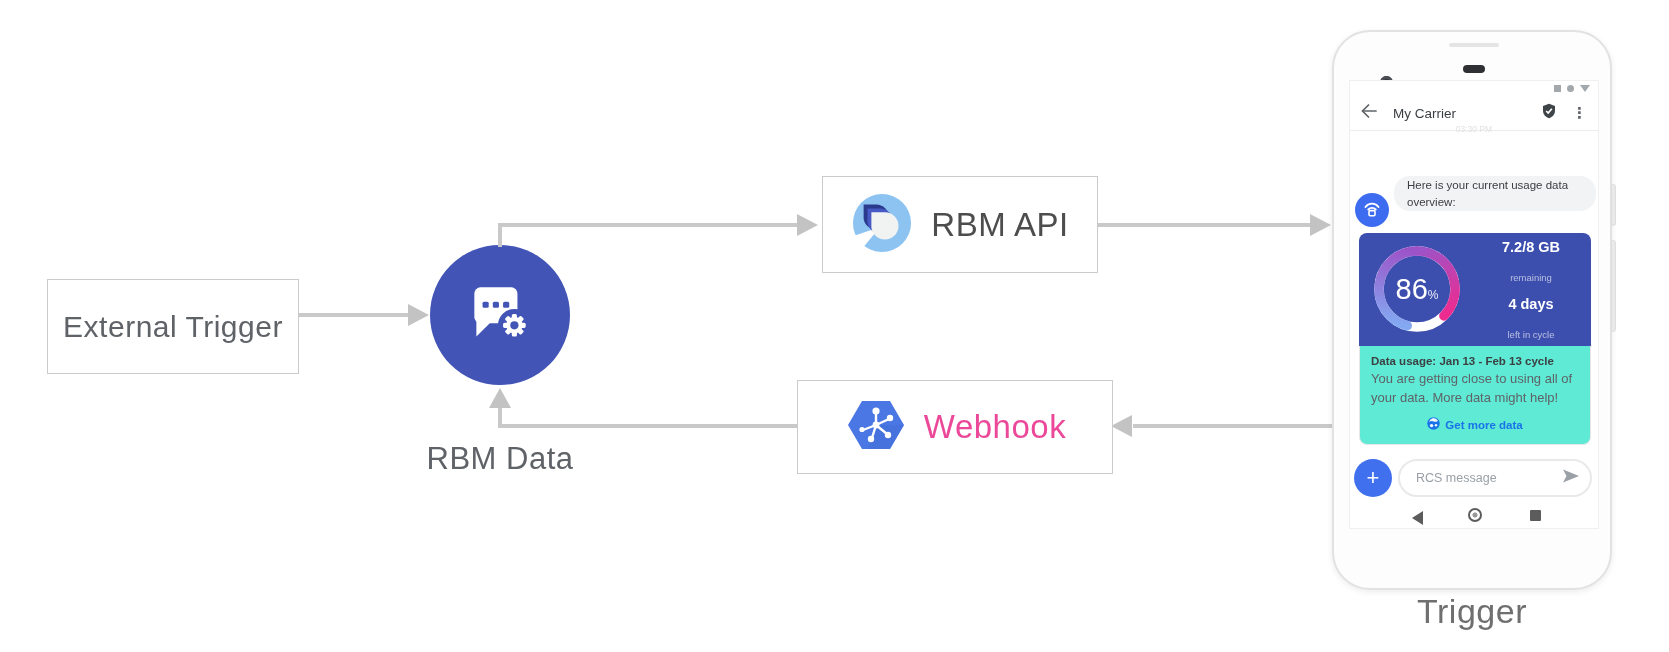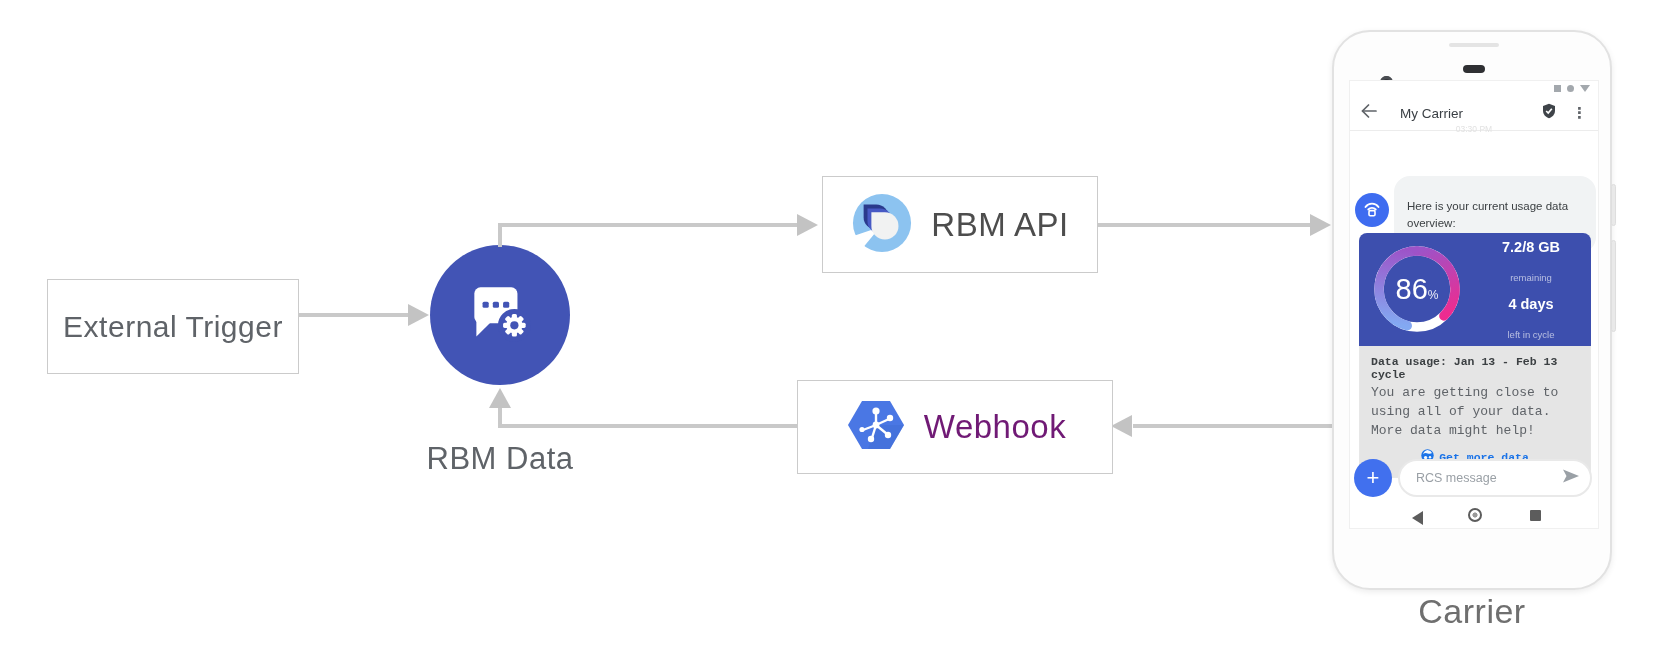--- a/index.html
+++ b/index.html
@@ -24,7 +24,7 @@
   .si-dot{width:7px;height:7px;background:#a3a8ad;border-radius:50%;}
   .si-tri{width:0;height:0;border-left:5px solid transparent;border-right:5px solid transparent;border-top:7px solid #a3a8ad;}
   .hdr{position:absolute;left:0;top:15px;width:100%;height:35px;display:flex;align-items:center;padding:0 11px;box-sizing:border-box;border-bottom:1px solid #ececec;background:#fff;}
-  .hdr-title{margin-left:23px;font-size:13.5px;color:#3a3f44;}
+  .hdr-title{margin-left:16px;font-size:13.5px;color:#3a3f44;}
   .faint-ts{position:absolute;top:43px;left:0;width:100%;text-align:center;font-size:8.5px;color:#e2e2e2;}
   .avatar{position:absolute;left:5px;top:112px;width:34px;height:34px;border-radius:50%;background:#3e6cf0;display:flex;align-items:center;justify-content:center;}
   .bubble{position:absolute;left:44px;top:95px;max-width:176px;background:#f1f3f4;border-radius:16px;padding:22px 13px;font-size:11.5px;line-height:1.45;color:#3c4043;}

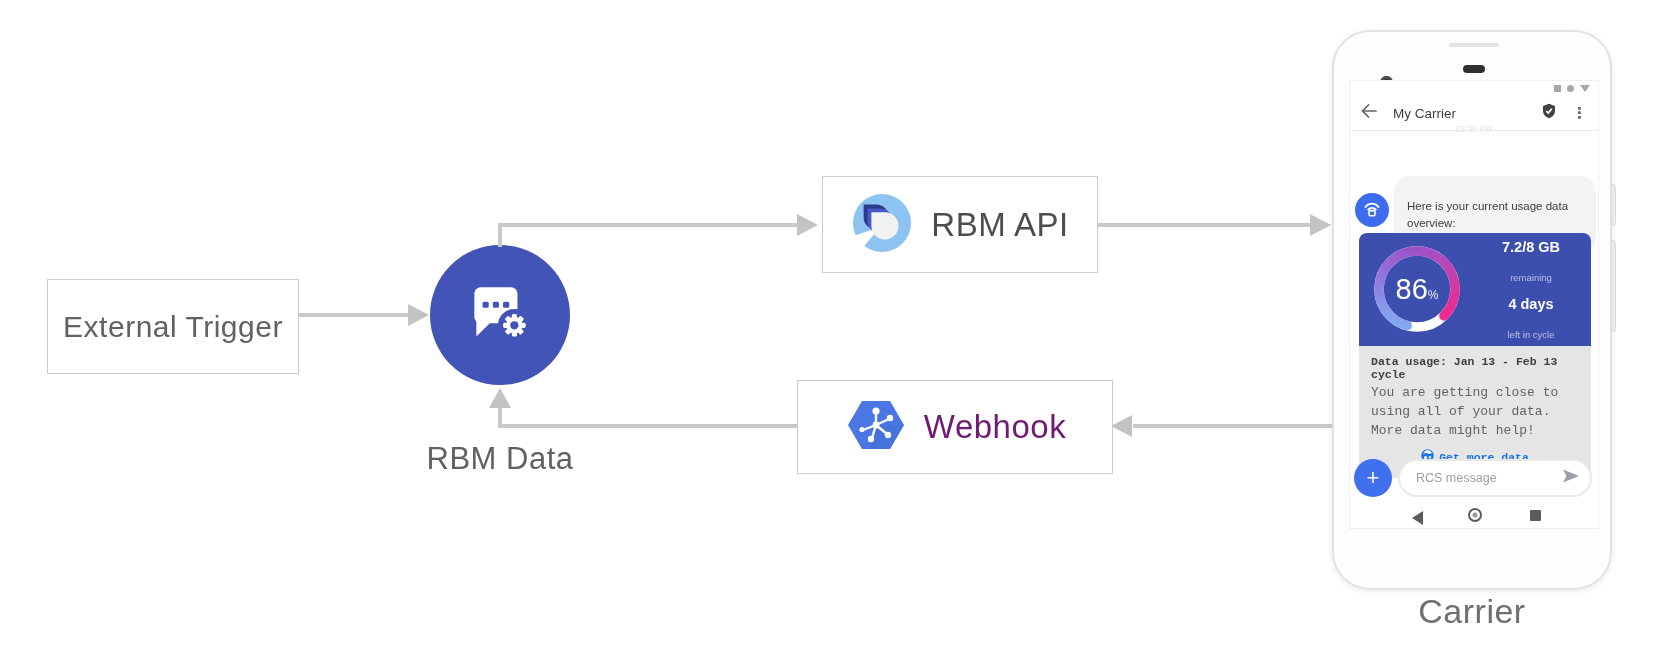--- a/index.html
+++ b/index.html
@@ -27,7 +27,7 @@
   .hdr-title{margin-left:16px;font-size:13.5px;color:#3a3f44;}
   .faint-ts{position:absolute;top:43px;left:0;width:100%;text-align:center;font-size:8.5px;color:#e2e2e2;}
   .avatar{position:absolute;left:5px;top:112px;width:34px;height:34px;border-radius:50%;background:#3e6cf0;display:flex;align-items:center;justify-content:center;}
-  .bubble{position:absolute;left:44px;top:95px;max-width:176px;background:#f1f3f4;border-radius:16px;padding:22px 13px;font-size:11.5px;line-height:1.45;color:#3c4043;}
+  .bubble{position:absolute;left:44px;top:95px;max-width:176px;background:#f1f3f4;border-radius:16px;padding:1px 13px;font-size:11.5px;line-height:1.45;color:#3c4043;}
   .card{position:absolute;left:9px;top:152px;width:232px;}
   .card-blue{position:relative;width:100%;height:113px;background:#3d4fae;border-radius:8px 8px 0 0;}
   .card-white{box-sizing:border-box;width:100%;background:#e5e5e5;border:1px solid #e7e7e7;border-top:none;border-radius:0 0 8px 8px;padding:9px 11px 10px;font-family:Liberation Mono, monospace;}

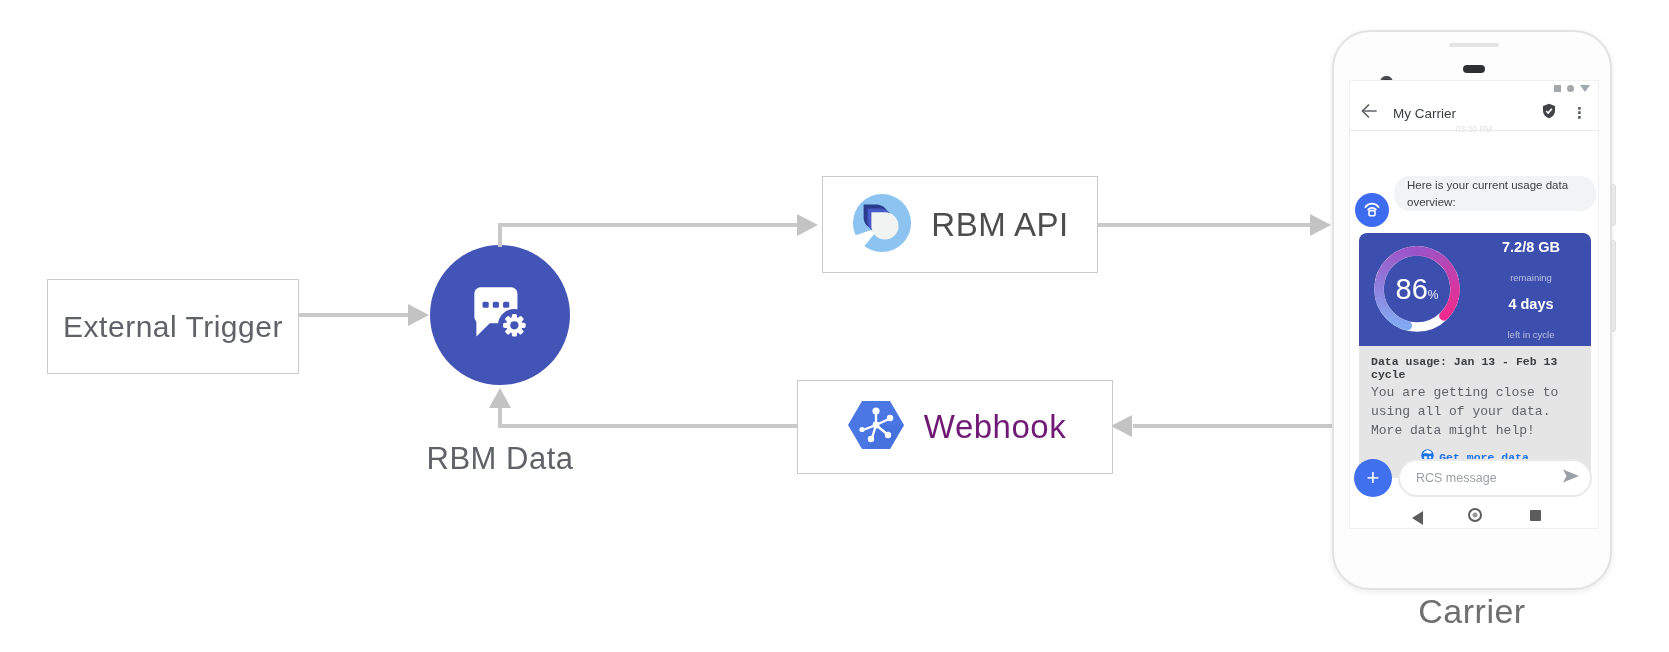--- a/index.html
+++ b/index.html
@@ -30,7 +30,7 @@
   .bubble{position:absolute;left:44px;top:95px;max-width:176px;background:#f1f3f4;border-radius:16px;padding:1px 13px;font-size:11.5px;line-height:1.45;color:#3c4043;}
   .card{position:absolute;left:9px;top:152px;width:232px;}
   .card-blue{position:relative;width:100%;height:113px;background:#3d4fae;border-radius:8px 8px 0 0;}
-  .card-white{box-sizing:border-box;width:100%;background:#e5e5e5;border:1px solid #e7e7e7;border-top:none;border-radius:0 0 8px 8px;padding:9px 11px 10px;font-family:Liberation Mono, monospace;}
+  .card-white{box-sizing:border-box;width:100%;background:#5eead4;border:1px solid #e7e7e7;border-top:none;border-radius:0 0 8px 8px;padding:9px 11px 10px;}
   .gauge-wrap{position:absolute;left:8px;top:6px;width:100px;height:100px;}
   .gauge-label{position:absolute;left:0;top:0;width:100%;height:100%;display:flex;align-items:center;justify-content:center;color:#fff;}
   .g-num{font-size:29px;font-weight:300;}

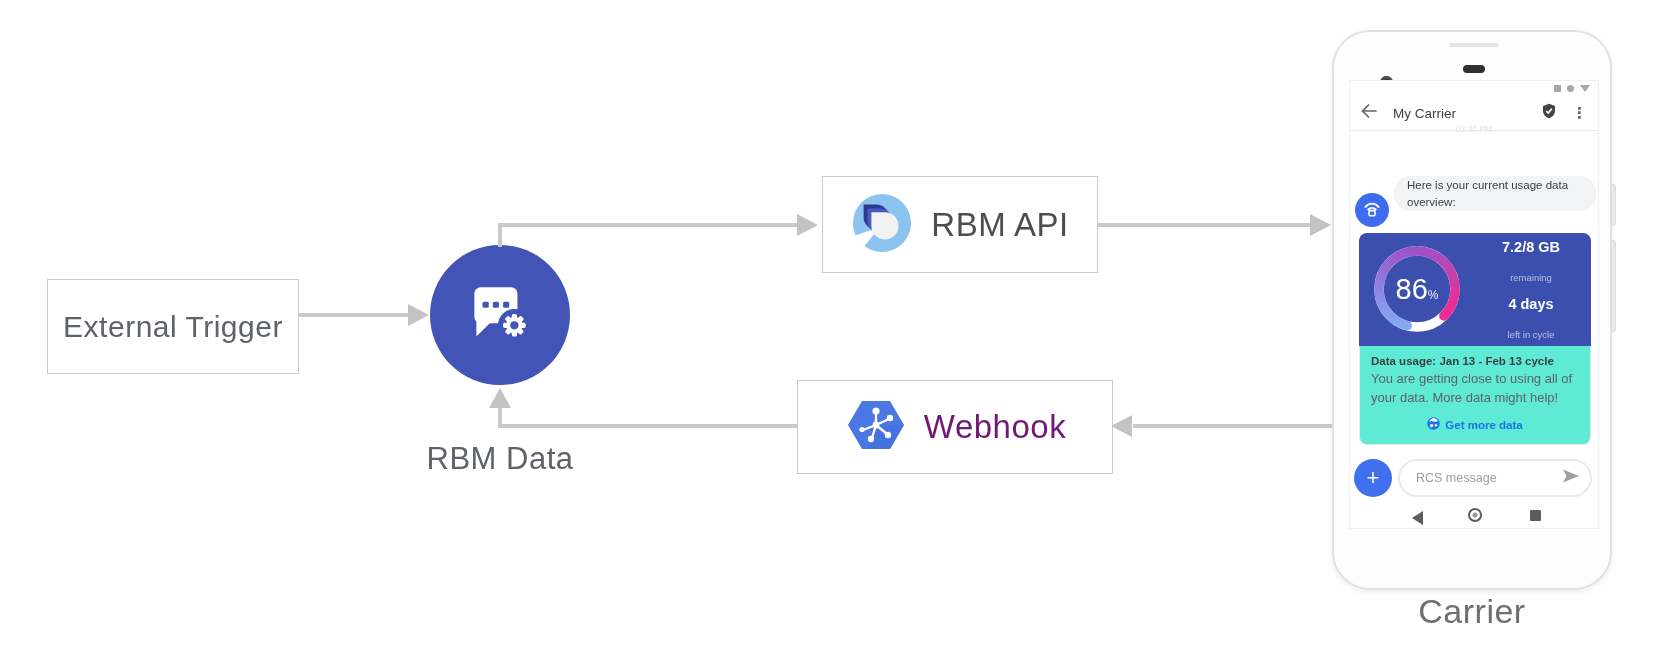--- a/index.html
+++ b/index.html
@@ -135,7 +135,7 @@
         </g>
       </svg>
     </span>
-    <span class="dlabel" style="font-size:33px;color:#701a75;">Webhook</span>
+    <span class="dlabel" style="font-size:33px;color:#ec4899;">Webhook</span>
   </div>
 
   <div class="line" style="left:498px;top:424px;width:299px;height:4px;"></div>

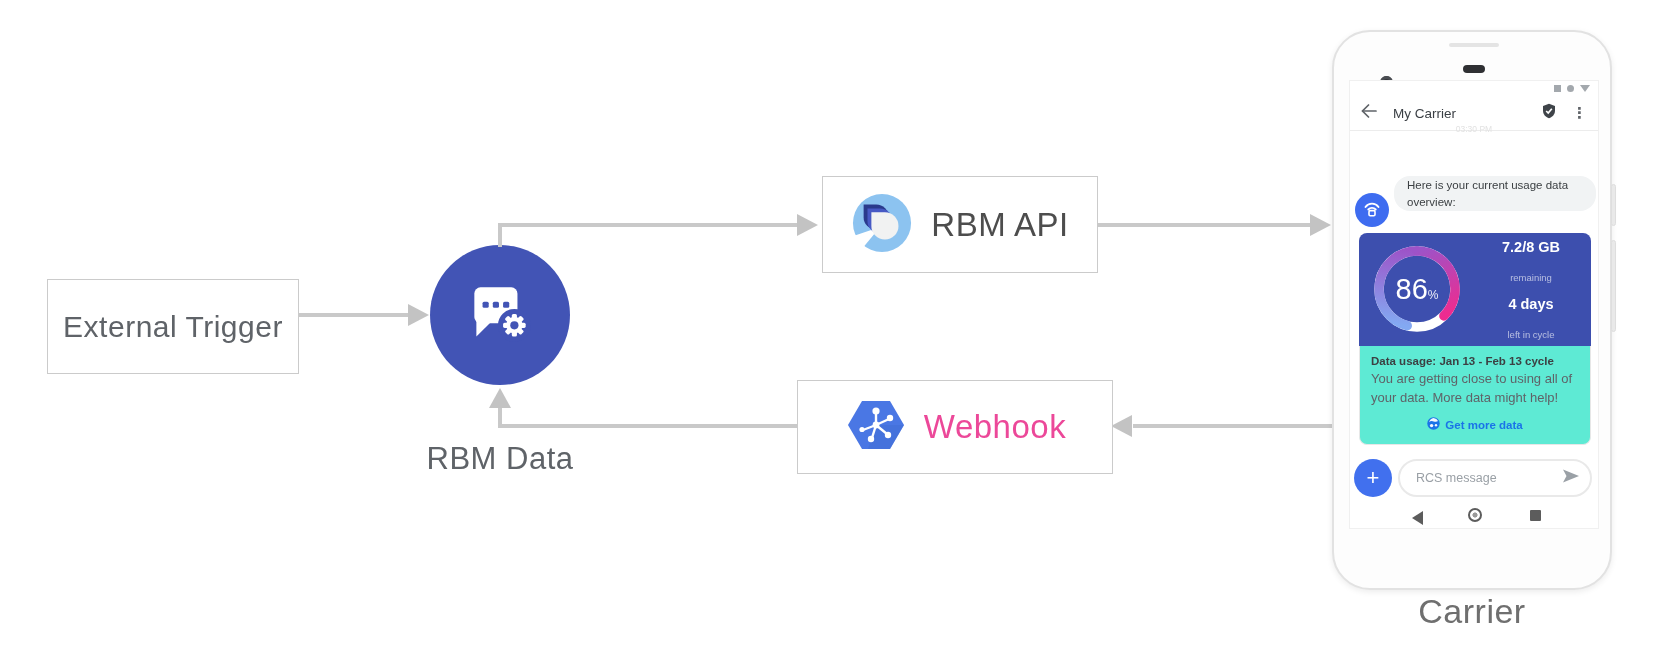--- a/index.html
+++ b/index.html
@@ -255,7 +255,7 @@
     </div>
   </div>
 
-  <div class="caption" style="left:1362px;top:592px;width:220px;font-size:34px;color:#6f6f6f;">Carrier</div>
+  <div class="caption" style="left:1362px;top:592px;width:220px;font-size:34px;color:#6f6f6f;">Trigger</div>
 
 </div>
 

